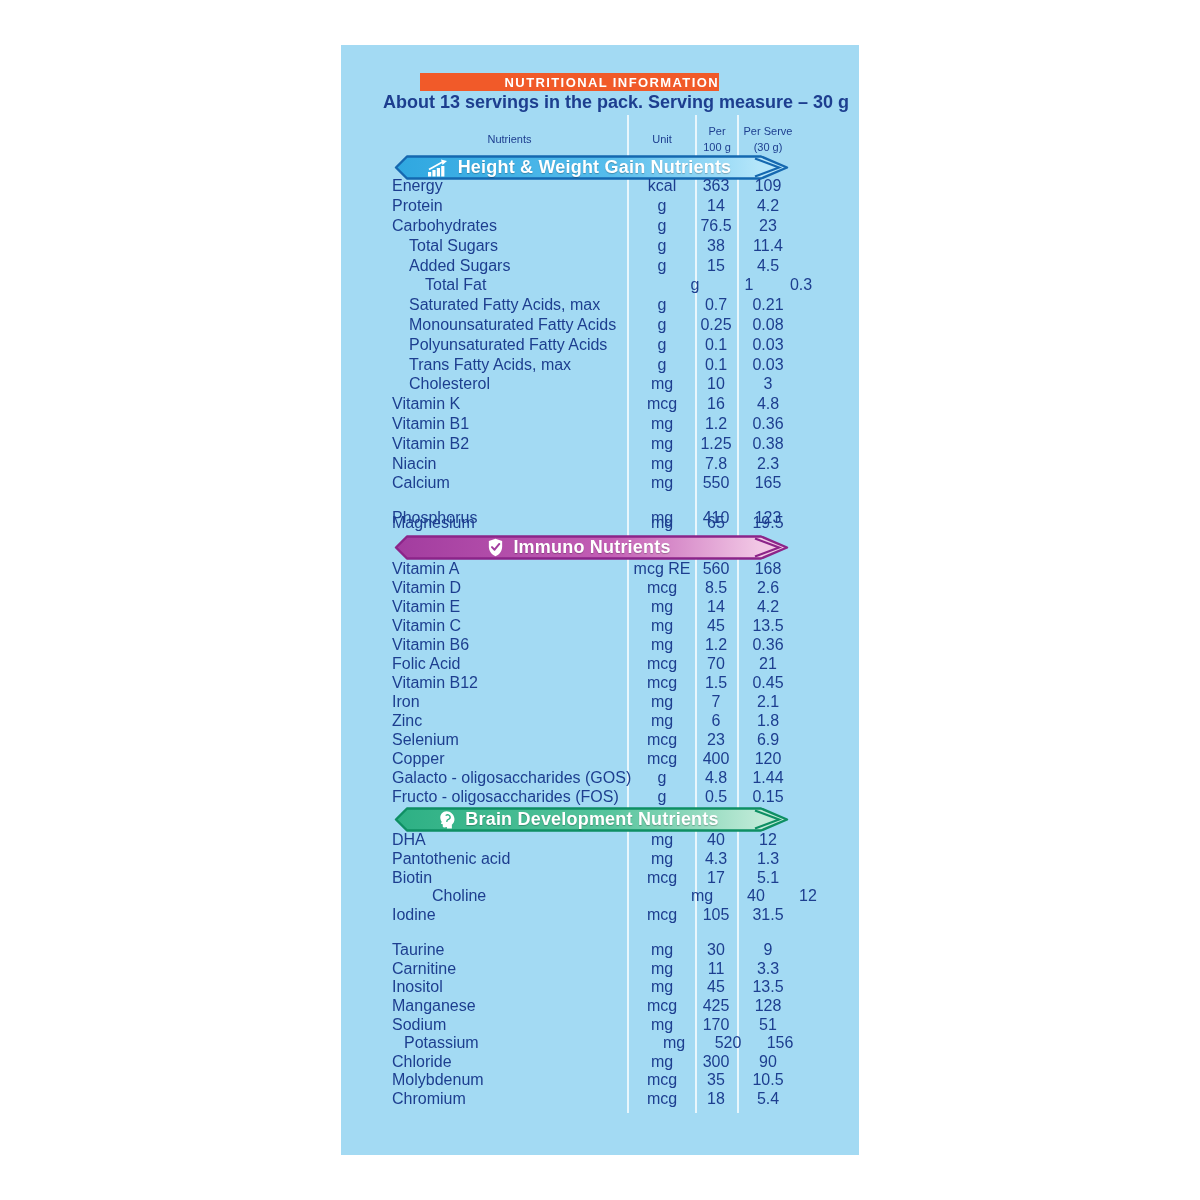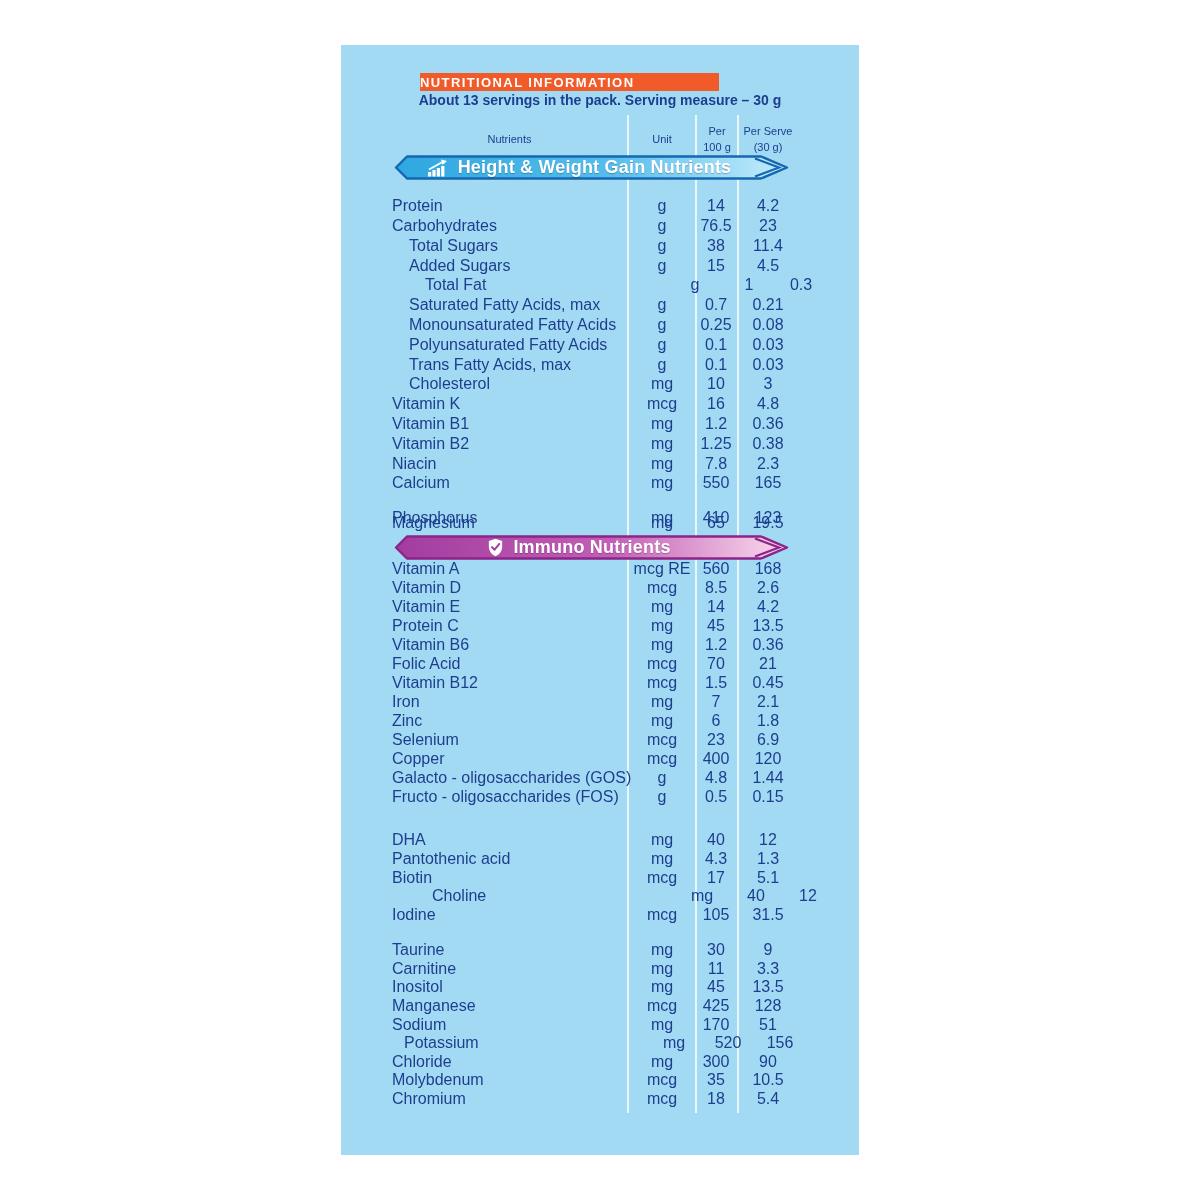--- a/index.html
+++ b/index.html
@@ -17,7 +17,7 @@
   }
   .orange-header{
     position:absolute;left:79px;top:28px;width:299px;height:18px;
-    background:#f15a29;display:flex;align-items:center;justify-content:flex-start;
+    background:#f15a29;display:flex;align-items:center;justify-content:flex-end;
   }
   .orange-header span{
     color:#ffffff;font-weight:bold;font-size:13px;letter-spacing:1.4px;

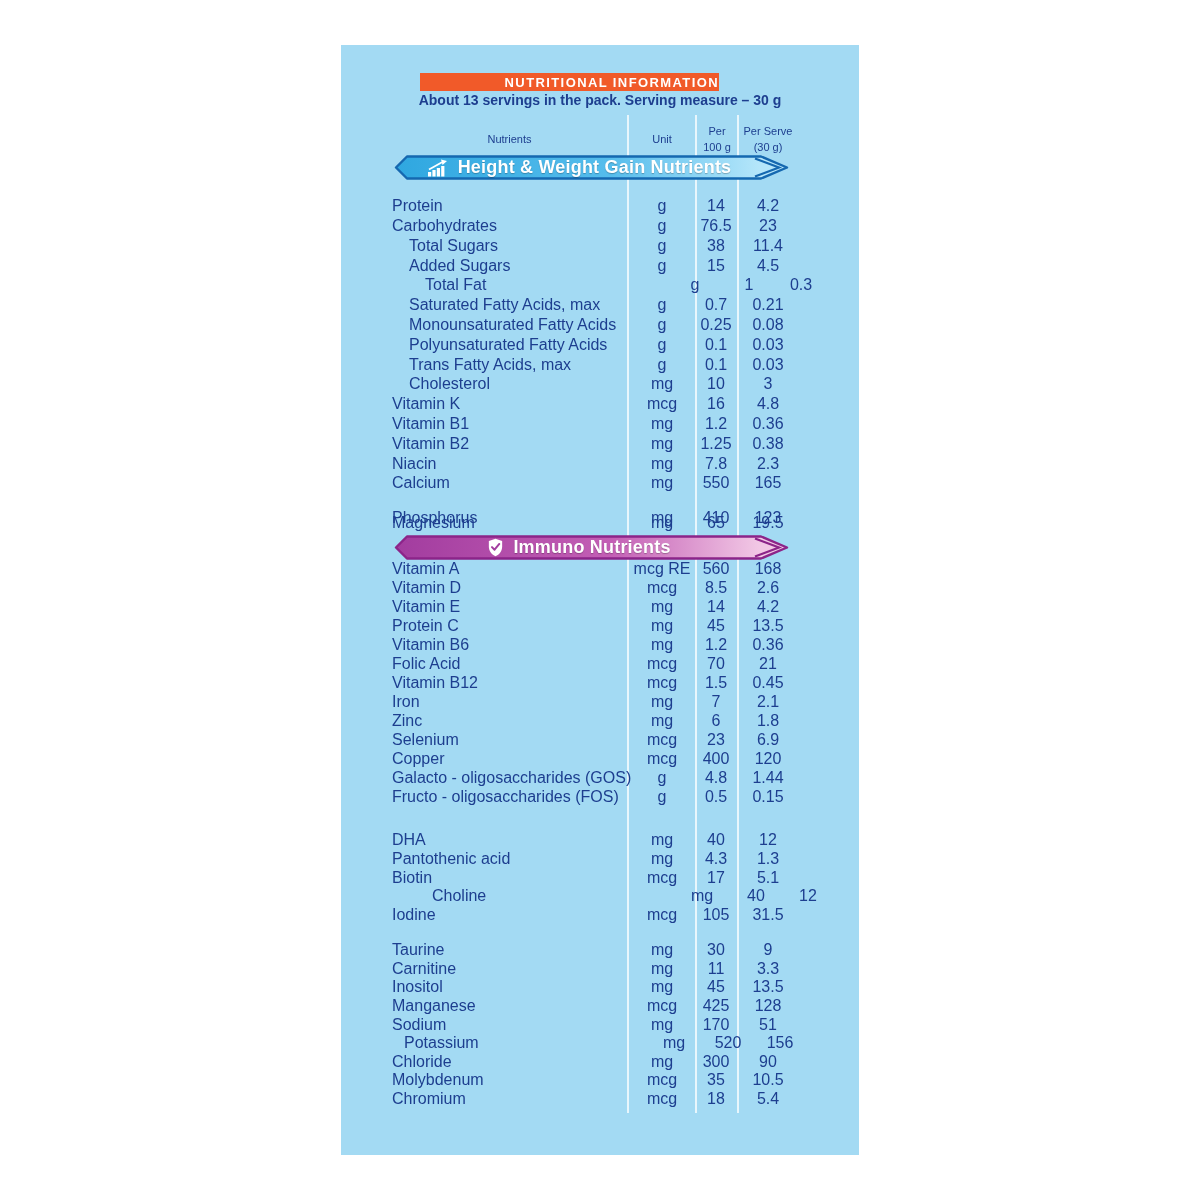--- a/index.html
+++ b/index.html
@@ -24,7 +24,7 @@
   }
   .about-line{
     position:absolute;left:0;top:47px;width:100%;text-align:center;
-    font-size:14px;font-weight:bold;color:var(--navy);
+    font-size:18px;font-weight:bold;color:var(--navy);padding-left:16px;
   }
   .vline{
     position:absolute;top:70px;height:998px;width:2px;

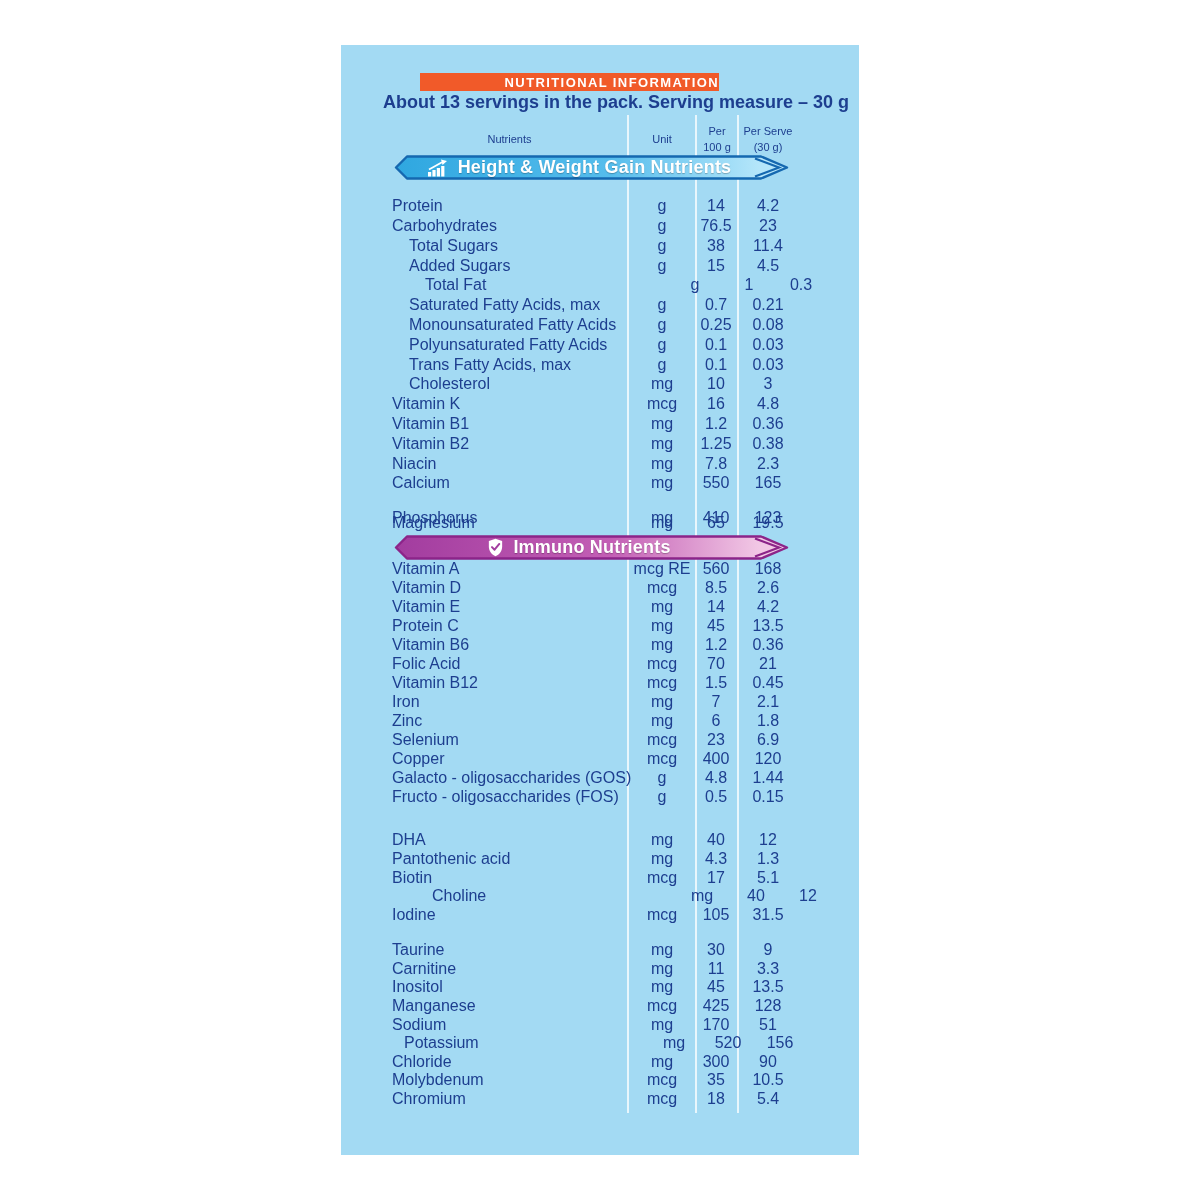--- a/index.html
+++ b/index.html
@@ -124,6 +124,12 @@
           <span class="banner-label">Height &amp; Weight Gain Nutrients</span>
         </div>
       </div>
+      <div class="row" style="top: 131.5px; height: 19.8px;">
+        <span class="cell name">Energy</span>
+        <span class="cell unit">kcal</span>
+        <span class="cell p100">363</span>
+        <span class="cell serve">109</span>
+      </div>
       <div class="row" style="top: 151.3px; height: 19.8px;">
         <span class="cell name">Protein</span>
         <span class="cell unit">g</span>

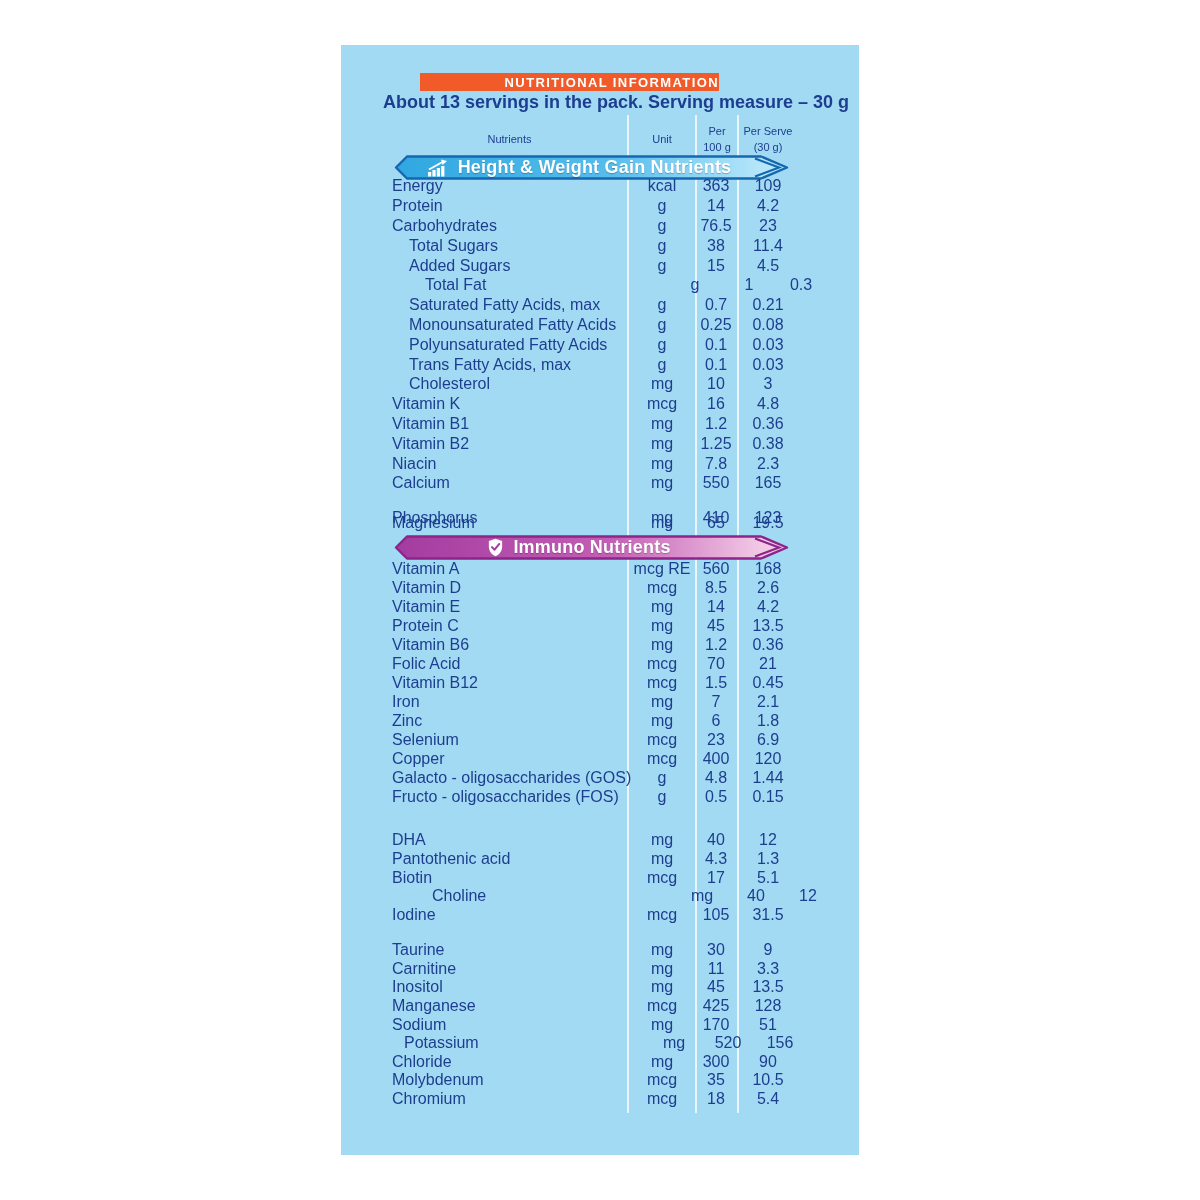--- a/index.html
+++ b/index.html
@@ -273,7 +273,7 @@
         <span class="cell serve">4.2</span>
       </div>
       <div class="row" style="top: 571px; height: 19px;">
-        <span class="cell name">Protein C</span>
+        <span class="cell name">Vitamin C</span>
         <span class="cell unit">mg</span>
         <span class="cell p100">45</span>
         <span class="cell serve">13.5</span>

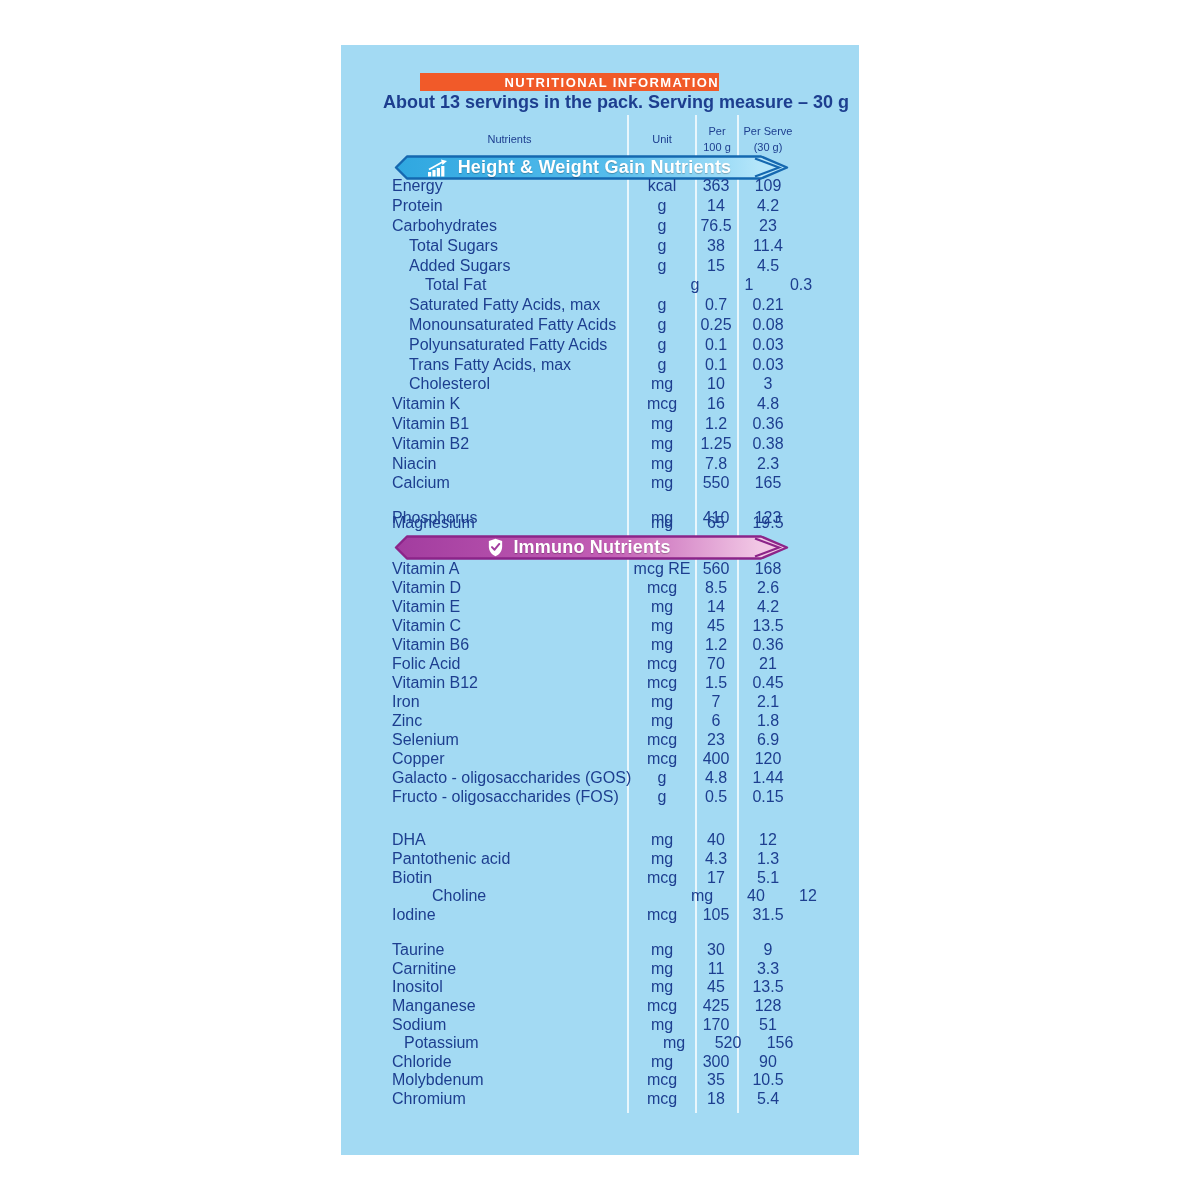--- a/index.html
+++ b/index.html
@@ -332,6 +332,28 @@
         <span class="cell p100">0.5</span>
         <span class="cell serve">0.15</span>
       </div>
+      <div class="banner" style="top: 762px; height: 25px;">
+        <svg class="shape" width="397" height="25" viewBox="0 0 397 25">
+    <defs>
+            <linearGradient id="grad2" x1="0" y1="0" x2="1" y2="0">
+      <stop offset="0" stop-color="#2db084"></stop>
+      <stop offset="0.55" stop-color="#57c49d"></stop>
+      <stop offset="0.93" stop-color="#bfead7"></stop>
+    </linearGradient>
+          </defs>
+    <path d="M14,1.5 H368 L394,12.5 L368,23.5 H14 L3,12.5 Z" fill="url(#grad2)" stroke="#0e8f63" stroke-width="2.4" stroke-linejoin="round"></path>
+    <path d="M362,3.5 L386,12.5 L362,21.5" fill="none" stroke="#0e8f63" stroke-width="2.2"></path>
+  </svg>
+        <div class="banner-content">
+          <span style="display:inline-flex">
+      <svg width="19" height="19" viewBox="0 0 20 20">
+        <path d="M9,1.2 C4.8,1.2 2.4,4.4 2.4,7.9 C2.4,9.9 3.2,11.3 3.9,12.3 L3.1,14.4 L5,15 L5,17.2 C5,18 5.7,18.5 6.5,18.4 L9.4,18 L9.4,19.4 L14.6,19.4 L14.6,15.6 C16.3,14.1 17.6,11.9 17.3,9.3 C16.9,4.6 13.3,1.2 9,1.2 Z" fill="#fff"></path>
+        <path d="M8.5,5.5 C10,4.5 12,5 12.6,6.6 C13.1,8 12.3,9.4 11,9.9 C9.9,10.3 9.3,11 9.3,12" fill="none" stroke="#2db084" stroke-width="1.4" stroke-linecap="round"></path>
+      </svg>
+          </span>
+          <span class="banner-label">Brain Development Nutrients</span>
+        </div>
+      </div>
       <div class="row" style="top: 786px; height: 18.7px;">
         <span class="cell name">DHA</span>
         <span class="cell unit">mg</span>

